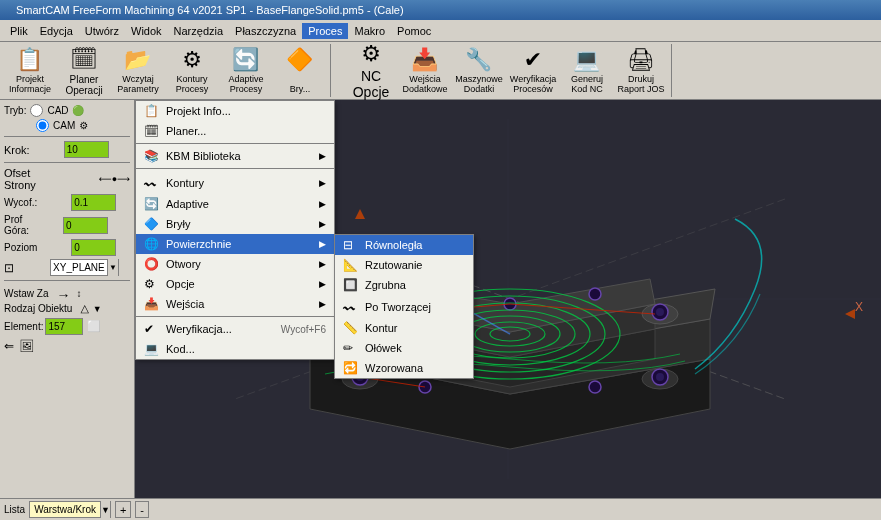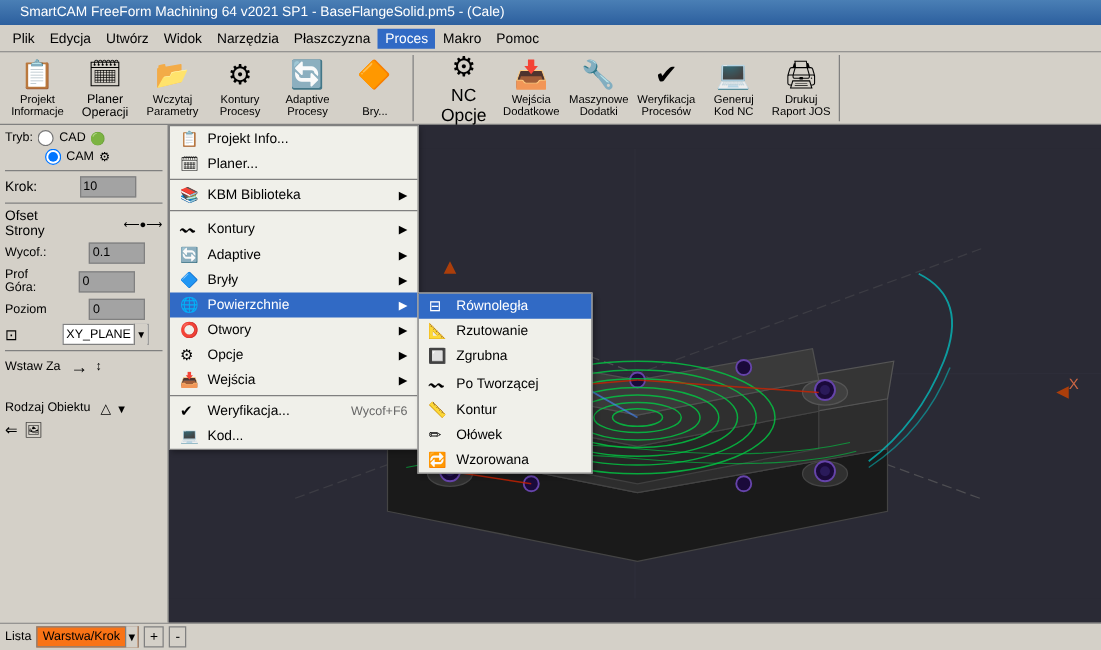--- a/index.html
+++ b/index.html
@@ -89,7 +89,7 @@
     }
     .panel-input {
       border: 1px solid #808080;
-      background: #a3a3a3;
+      background: #84cc16;
       width: 45px;
       height: 17px;
       font-size: 10px;

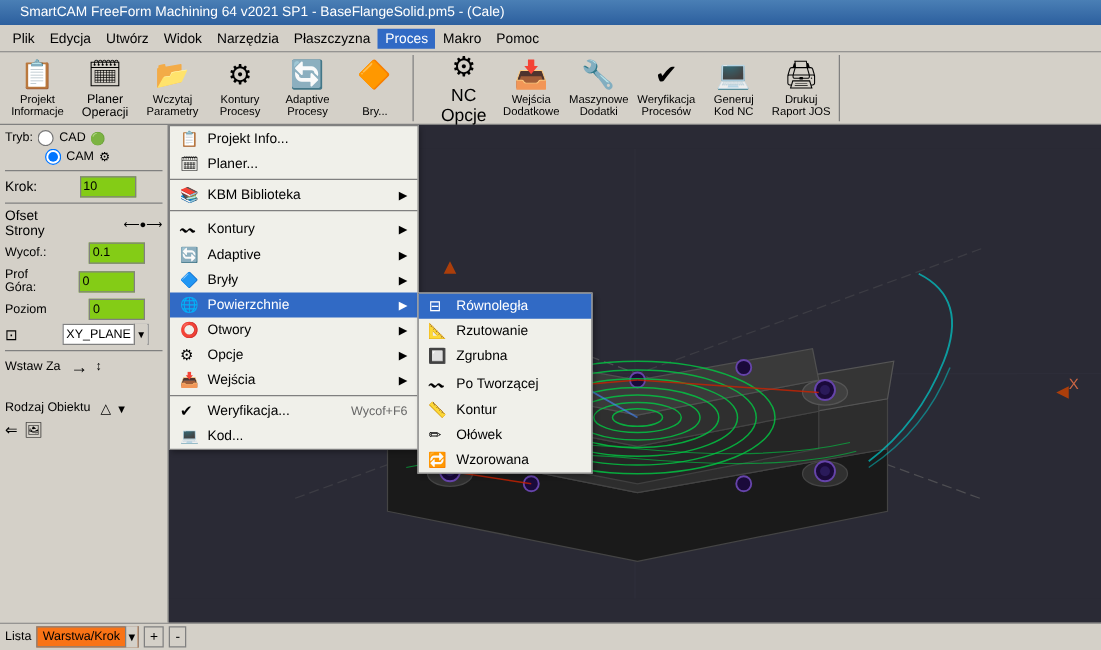--- a/index.html
+++ b/index.html
@@ -190,7 +190,7 @@
     .select-field button { border: none; border-left: 1px solid #808080; background: #d4d0c8; height: 17px; cursor: pointer; width: 14px; font-size: 8px; }
     
     
-    .insert-row { display: flex; align-items: center; gap: 4px; margin-bottom: 19px; }
+    .insert-row { display: flex; align-items: center; gap: 4px; margin-bottom: 1px; }
     .rodzaj-row { display: flex; align-items: center; gap: 4px; margin-bottom: 3px; }
     .element-row { display: flex; align-items: center; gap: 2px; margin-bottom: 3px; }
   </style>

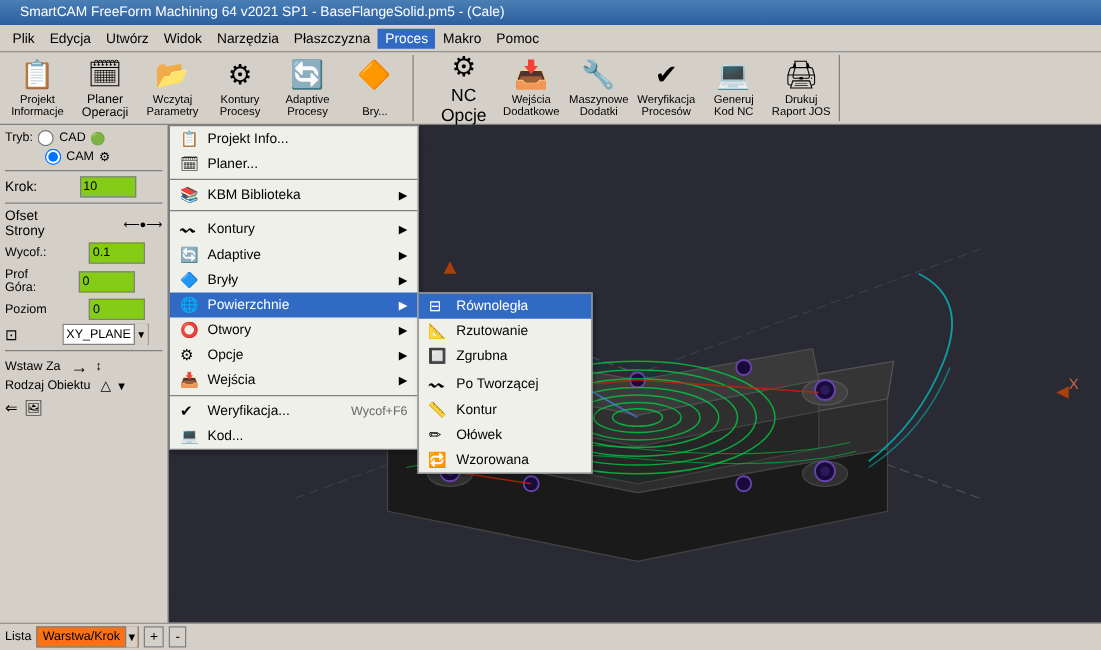--- a/index.html
+++ b/index.html
@@ -343,6 +343,11 @@
       <span style="font-size:9px;">▼</span>
     </div>
 
+    <div class="element-row">
+      <span style="font-size:10px;">Element:</span>
+      <input type="text" class="panel-input" value="157" style="width: 38px;">
+      <span style="font-size:11px;margin-left:2px;">⬜</span>
+    </div>
 
     <div style="margin-top:4px;">
       <span style="font-size:12px;">⇐</span>

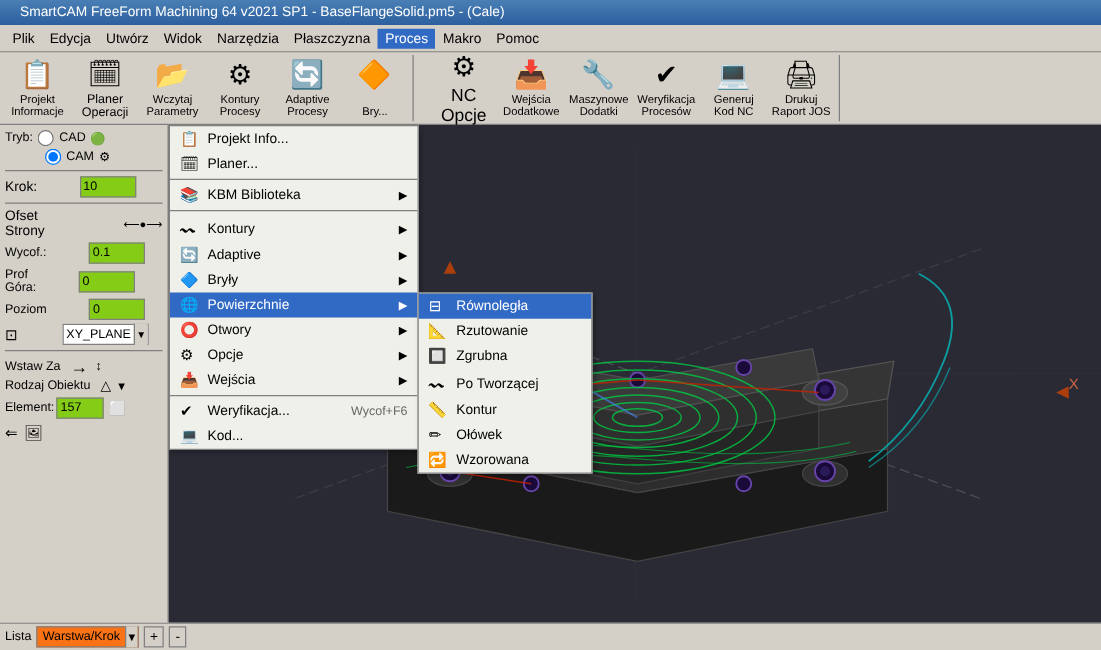--- a/index.html
+++ b/index.html
@@ -170,7 +170,7 @@
       display: flex;
       align-items: center;
       border: 1px solid #808080;
-      background: #f97316;
+      background: #fef9c3;
       height: 17px;
     }
     .status-combo span { padding: 0 4px; font-size: 10px; }

